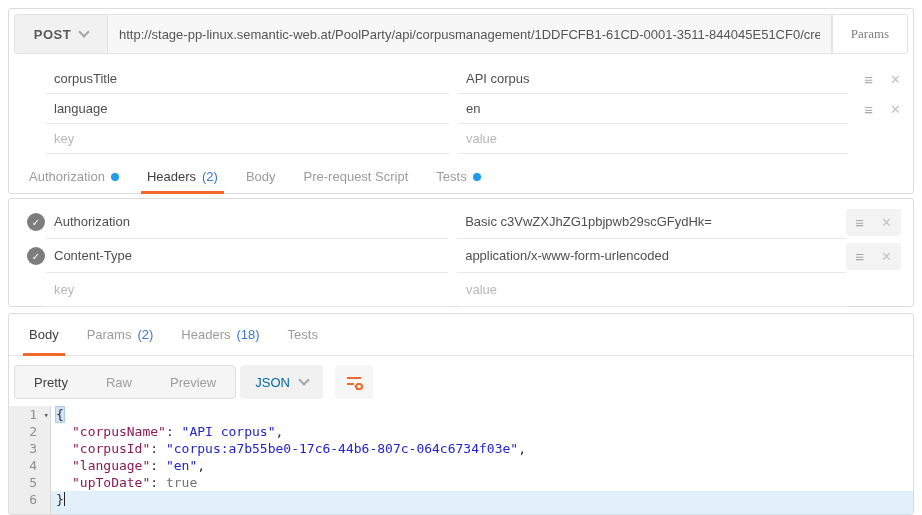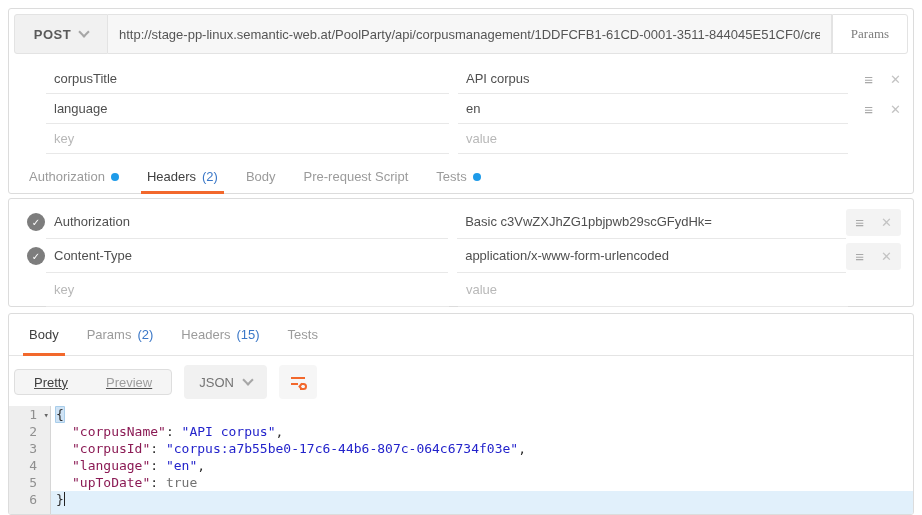--- a/index.html
+++ b/index.html
@@ -223,7 +223,7 @@
     </div>
     <div class="tab">
       <span>Headers</span>
-      <span class="count">(15)</span>
+      <span class="count">(18)</span>
     </div>
     <div class="tab">
       <span>Tests</span>

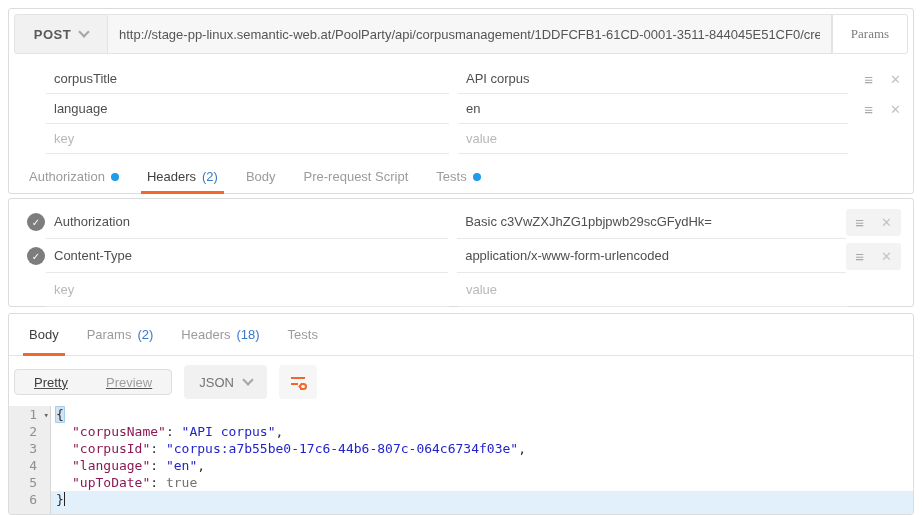--- a/index.html
+++ b/index.html
@@ -65,7 +65,7 @@
   
   .resp-tabs{height:42px;border-bottom:1px solid #e4e4e4;}
   .toolbar{display:flex;align-items:center;margin:8px 0 0 5px;height:36px;}
-  .seg-group{display:flex;height:26px;border:1px solid #dedede;border-radius:4px;background:#f5f5f5;overflow:hidden;text-decoration:underline;}
+  .seg-group{display:flex;height:34px;border:1px solid #dedede;border-radius:4px;background:#f5f5f5;overflow:hidden;}
   .seg{display:flex;align-items:center;padding:0 19px;color:#9e9e9e;cursor:pointer;}
   .seg.active{color:#3f3f3f;}
   .fmt-btn{margin-left:12px;height:34px;background:#f1f1f1;border-radius:4px;display:flex;

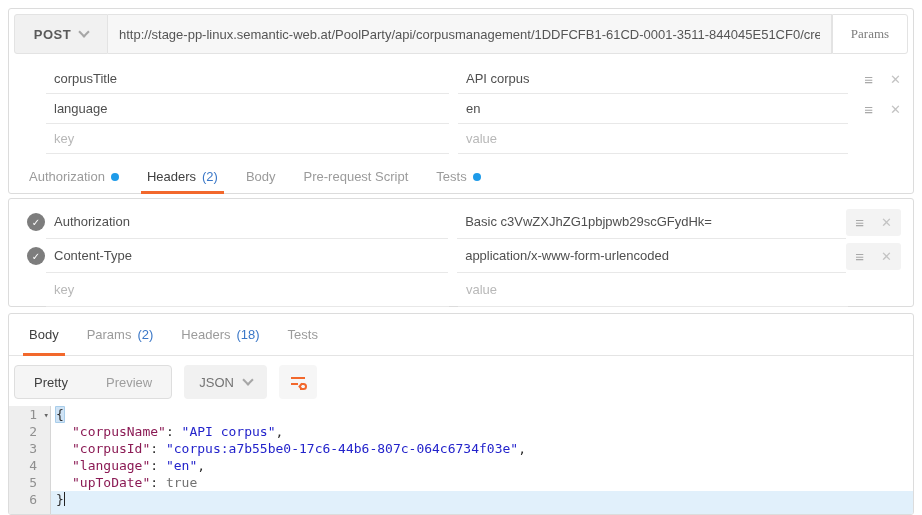--- a/index.html
+++ b/index.html
@@ -236,6 +236,9 @@
         <span>Pretty</span>
       </div>
       <div class="seg">
+        <span>Raw</span>
+      </div>
+      <div class="seg">
         <span>Preview</span>
       </div>
     </div>

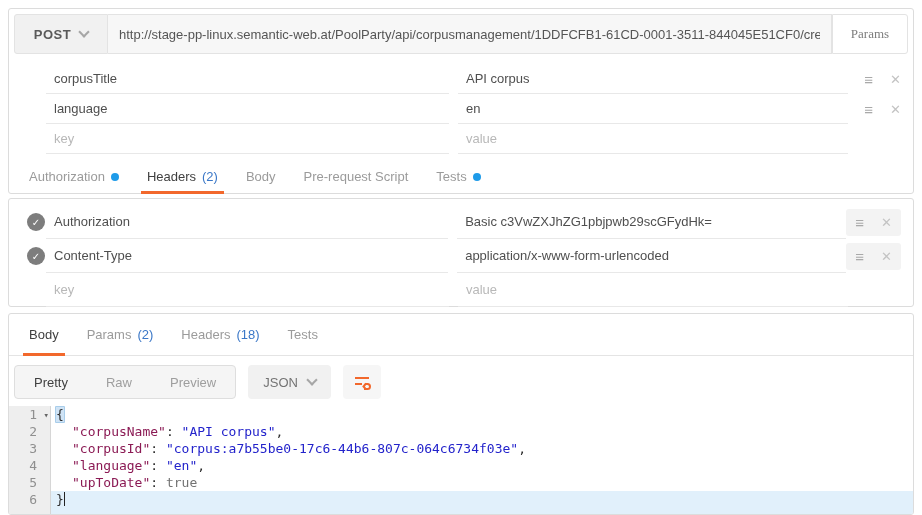--- a/index.html
+++ b/index.html
@@ -68,8 +68,8 @@
   .seg-group{display:flex;height:34px;border:1px solid #dedede;border-radius:4px;background:#f5f5f5;overflow:hidden;}
   .seg{display:flex;align-items:center;padding:0 19px;color:#9e9e9e;cursor:pointer;}
   .seg.active{color:#3f3f3f;}
-  .fmt-btn{margin-left:12px;height:34px;background:#f1f1f1;border-radius:4px;display:flex;
-    align-items:center;gap:10px;padding:0 15px;color:#737373;cursor:pointer;}
+  .fmt-btn{margin-left:4px;height:34px;background:#f1f1f1;border-radius:4px;display:flex;
+    align-items:center;gap:10px;padding:0 15px;color:#0369a1;cursor:pointer;}
   .wrap-btn{margin-left:12px;height:34px;width:38px;background:#f6f6f6;border-radius:4px;
     display:flex;align-items:center;justify-content:center;cursor:pointer;}
 

